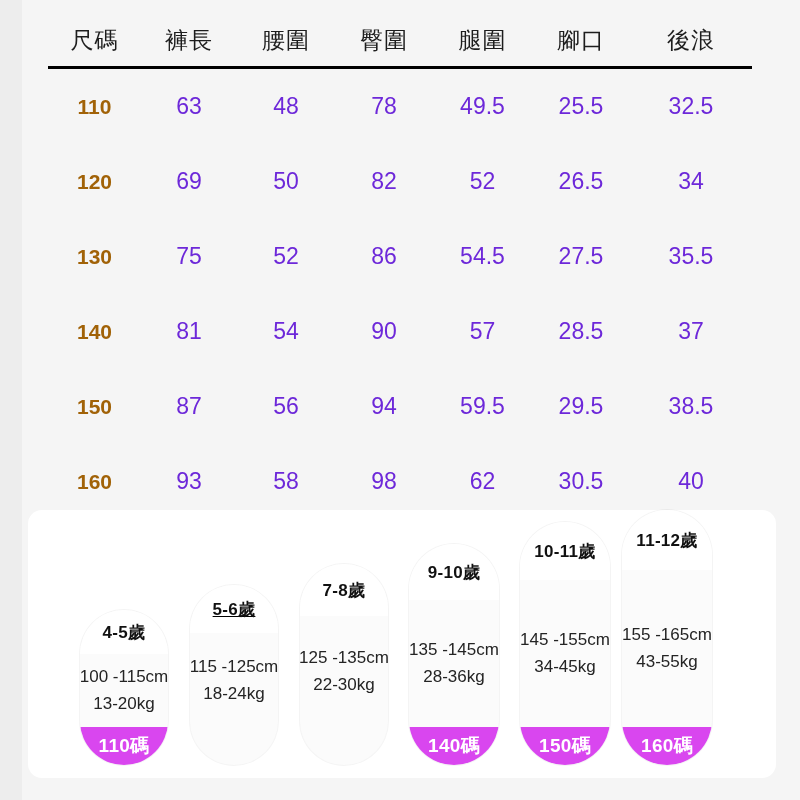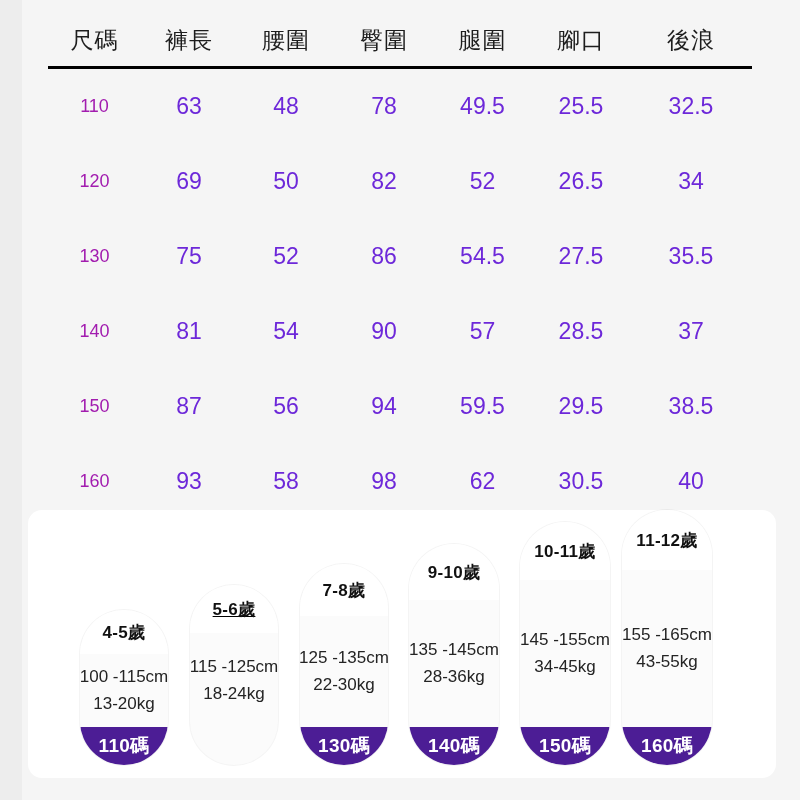--- a/index.html
+++ b/index.html
@@ -69,9 +69,9 @@
     color: #6d28d9;
   }
   table.mt td.size-cell {
-    font-weight: normal;
-    font-size: 18px;
-    color: #a21caf;
+    font-weight: bold;
+    font-size: 21px;
+    color: #a16207;
   }
   
   col.c0 { width: 93px; }

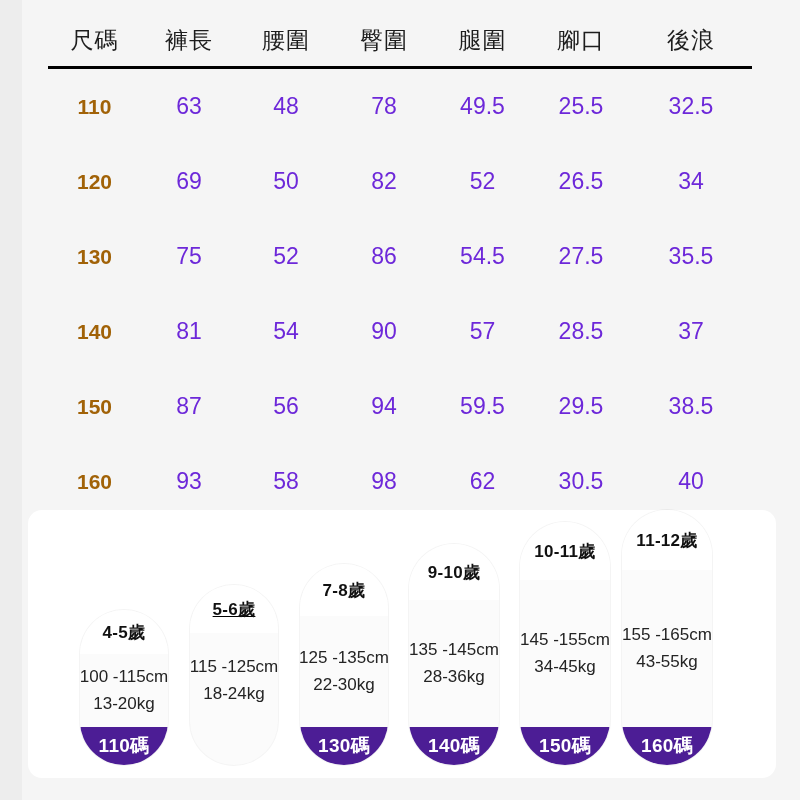--- a/index.html
+++ b/index.html
@@ -150,7 +150,7 @@
     bottom: 0;
     width: 100%;
     height: 38px;
-    background: #4c1d95;
+    background: #d946ef;
     border-bottom-left-radius: 999px;
     border-bottom-right-radius: 999px;
     display: flex;

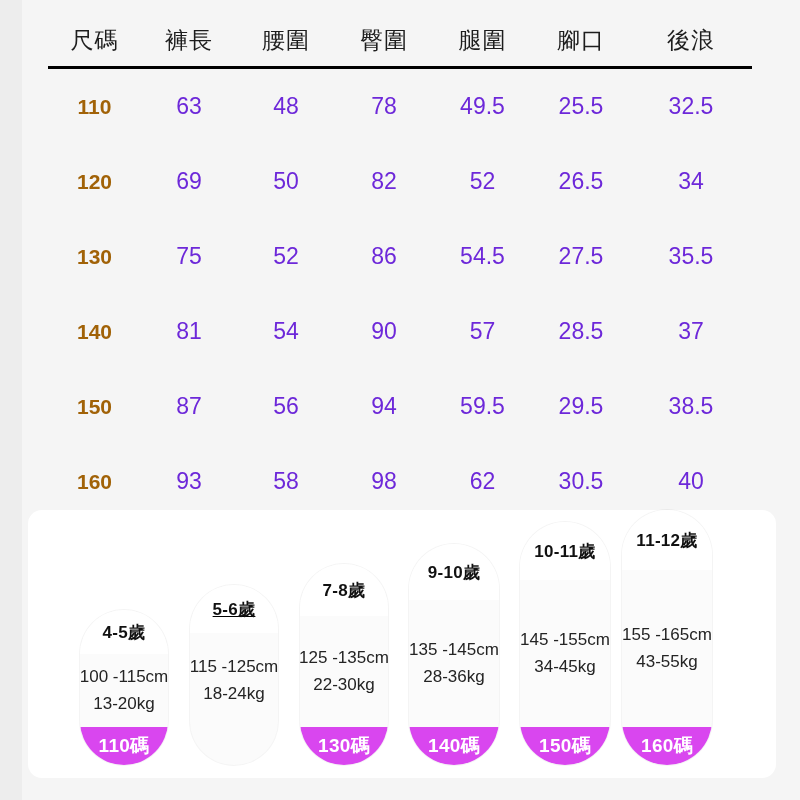--- a/index.html
+++ b/index.html
@@ -285,9 +285,6 @@
         <span class="cap-height">125 -135cm</span>
         <span class="cap-weight">22-30kg</span>
       </div>
-      <div class="cap-foot">
-        <span class="cap-code">130碼</span>
-      </div>
     </div>
 
     <div class="capsule" style="left:381px; width:90px; height:221px;">

